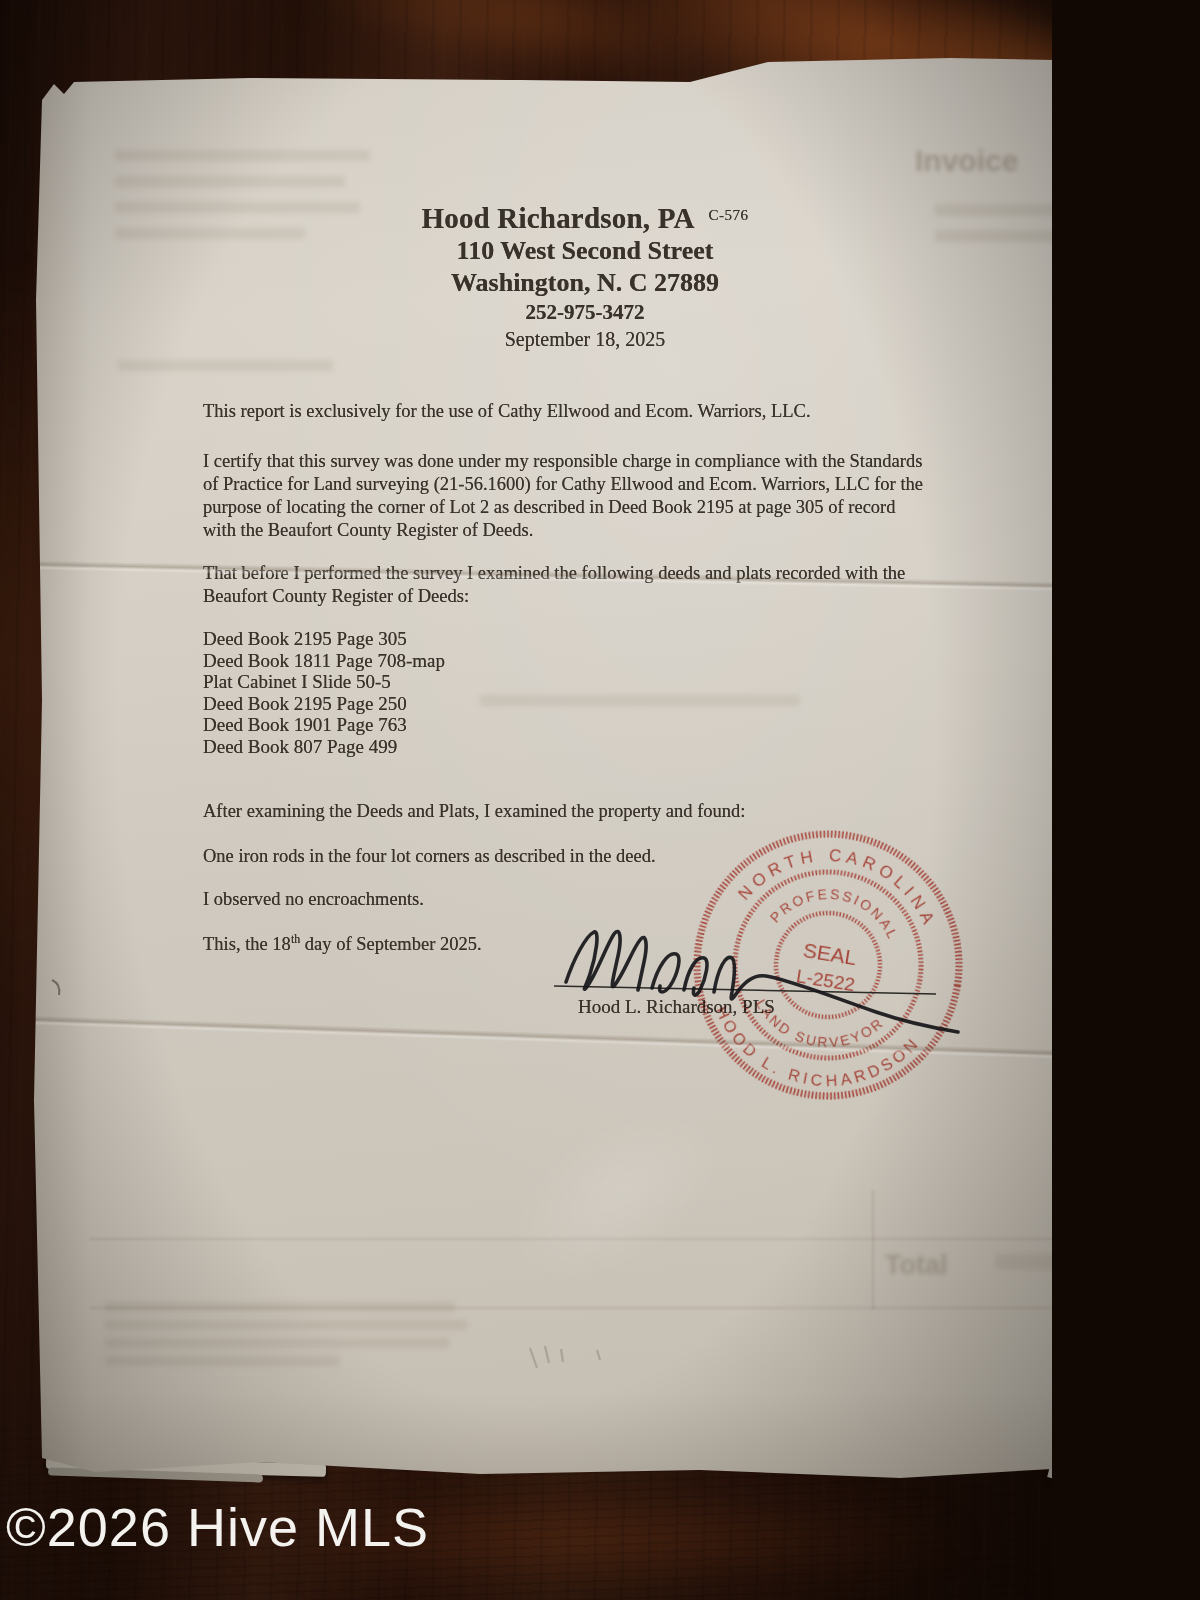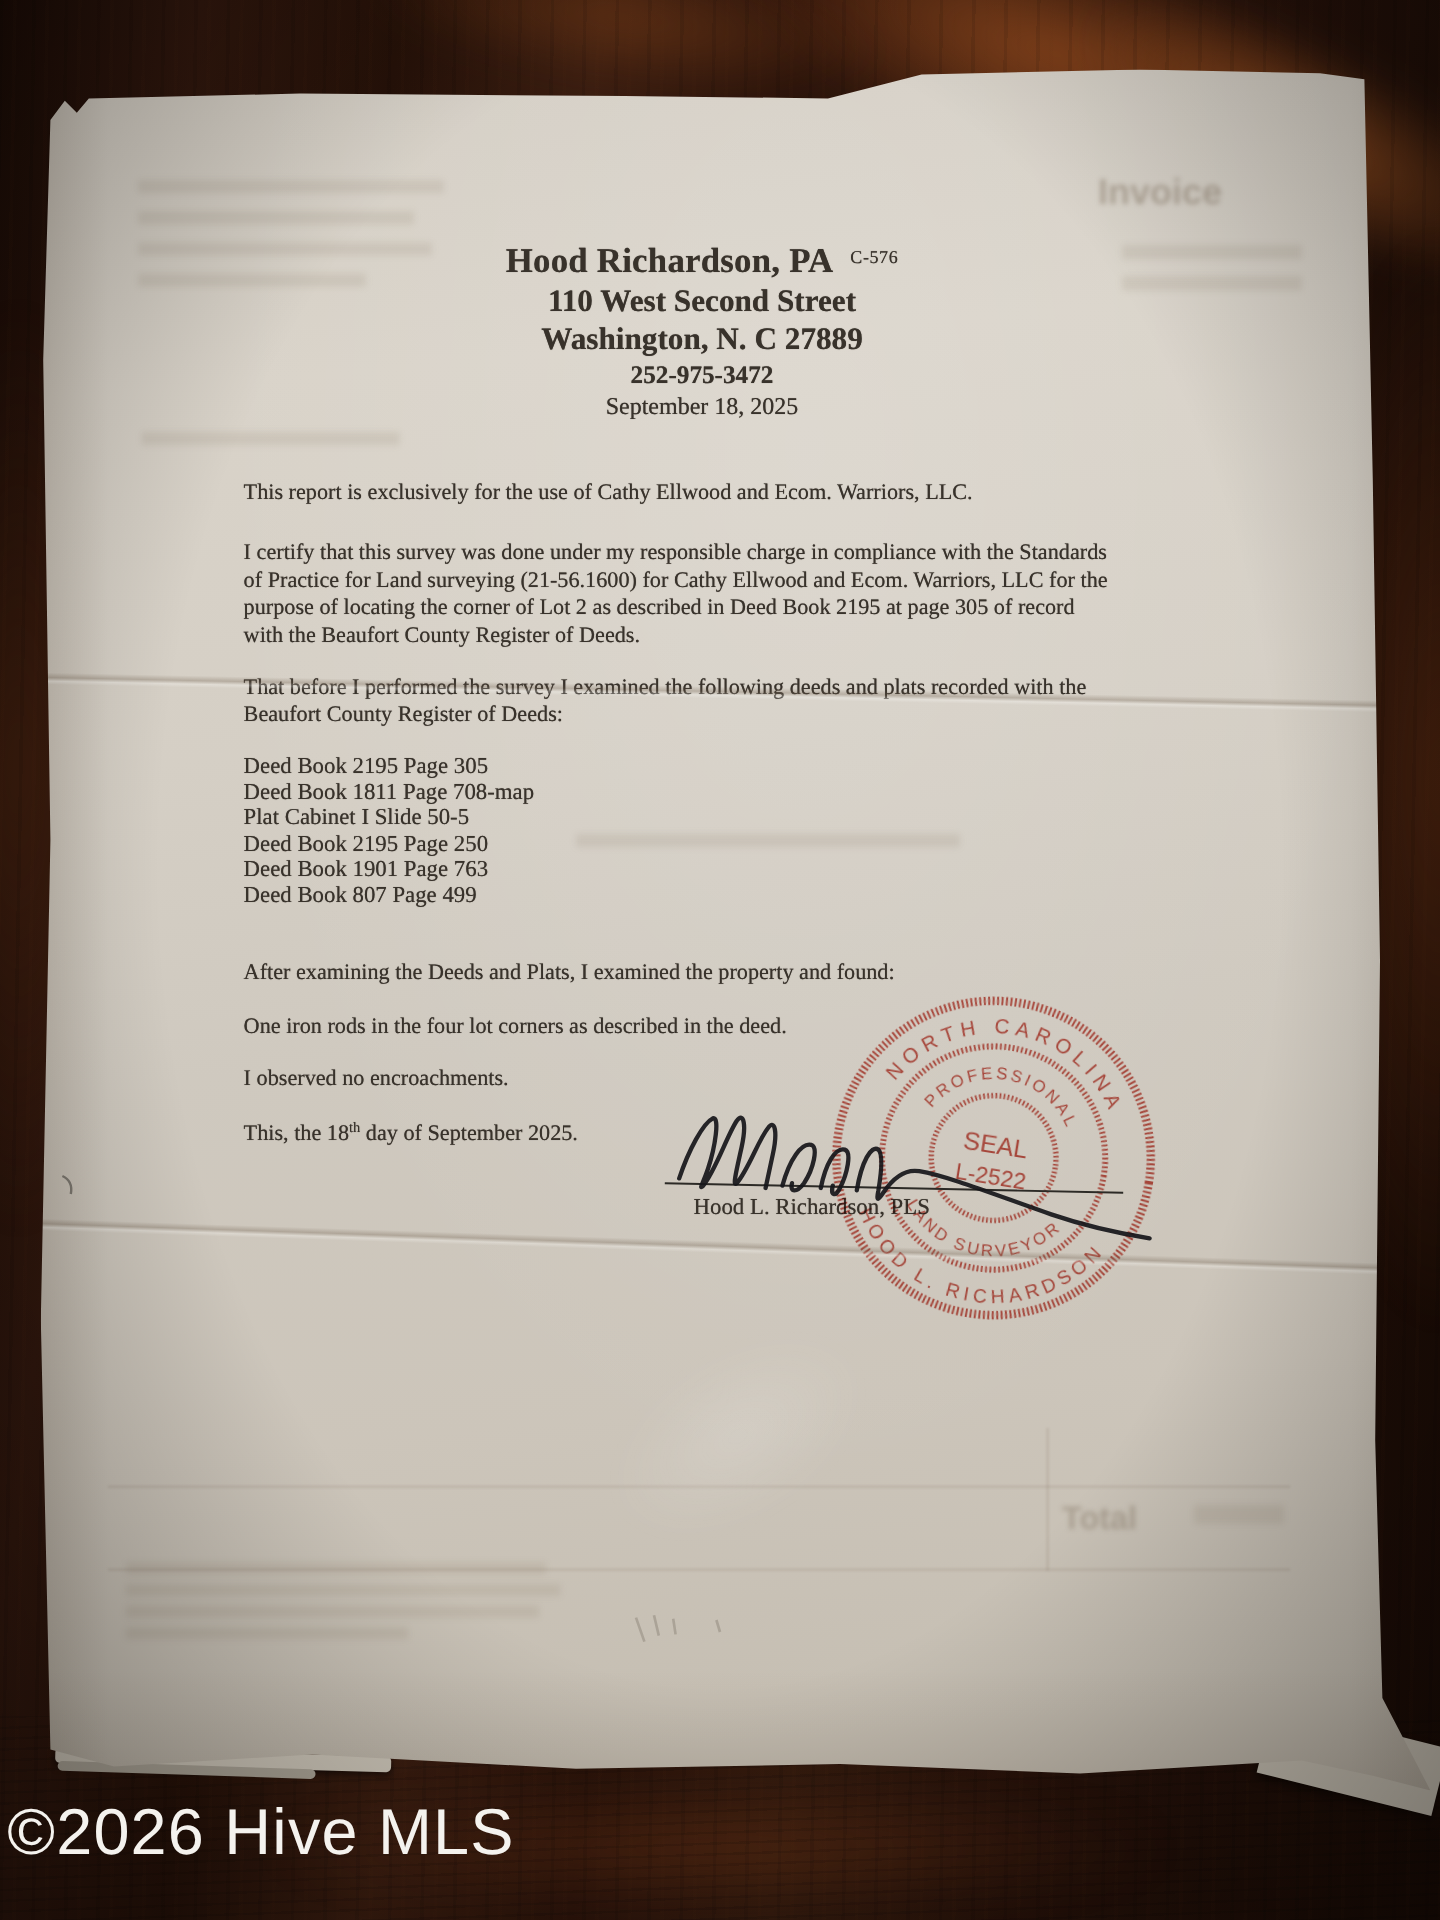--- a/index.html
+++ b/index.html
@@ -3,7 +3,7 @@
 <meta charset="utf-8">
 <style>
   html,body{margin:0;padding:0;background:#120803;}
-  .stage{position:relative;width:1200px;height:1600px;overflow:hidden;
+  .stage{position:relative;width:1052px;height:1600px;overflow:hidden;
          font-family:"Liberation Serif","DejaVu Serif",serif;text-decoration:underline;}
   
   .wood{position:absolute;inset:0;

